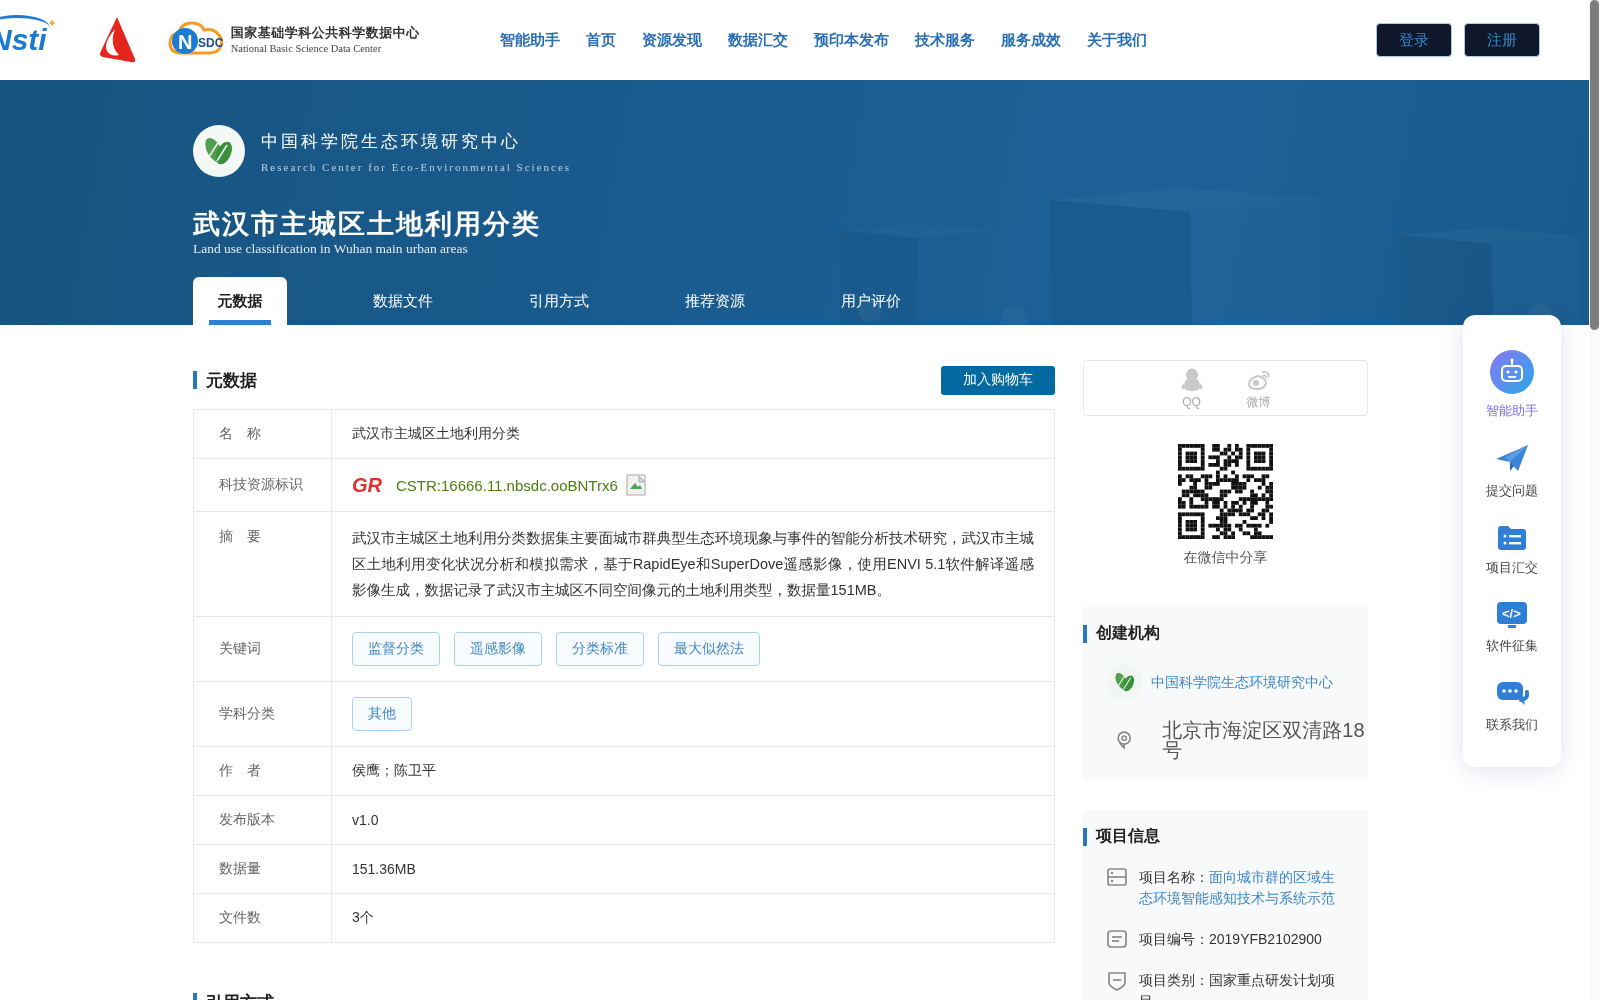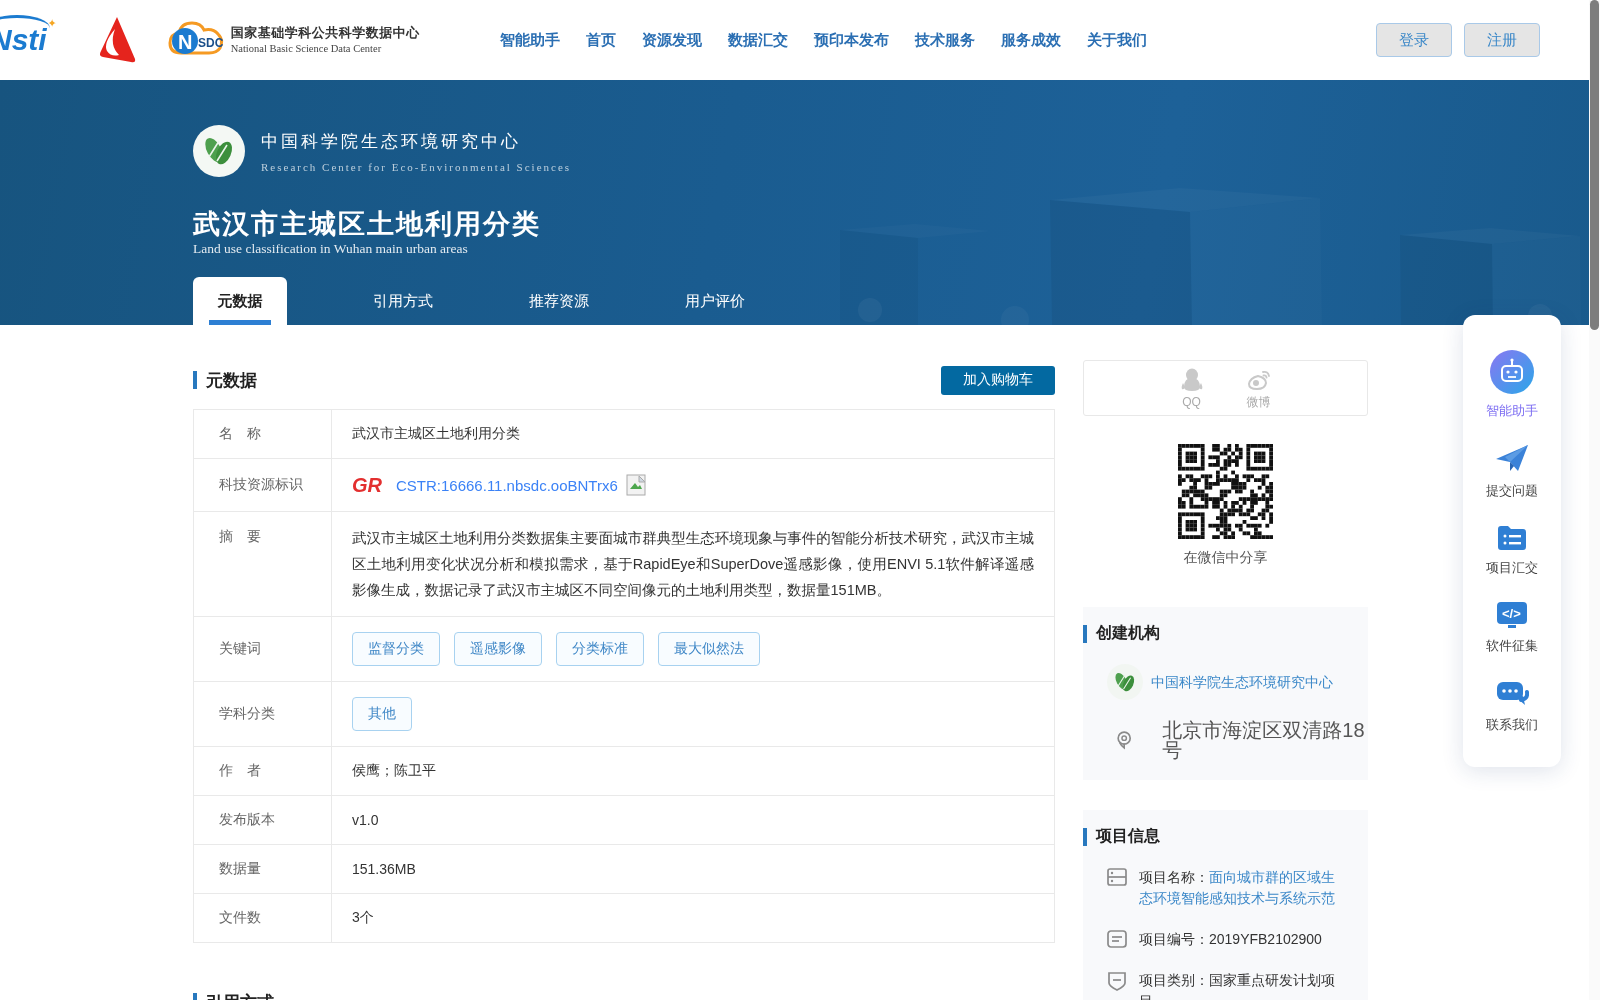--- a/index.html
+++ b/index.html
@@ -21,7 +21,7 @@
   .top-nav { position:absolute; left:500px; top:0; height:80px; display:flex; align-items:center; gap:26px; }
   .top-nav a { color:#2b6fb3; font-size:15px; font-weight:bold; cursor:pointer; }
   .auth { position:absolute; right:60px; top:23px; display:flex; gap:12px; }
-  .auth button { width:76px; height:34px; background:#e5e5e5; border:1px solid #a9c9e8; border-radius:4px; color:#3a87c8; font-size:15px; cursor:pointer; font-family:inherit; }
+  .auth button { width:76px; height:34px; background:#0f172a; border:1px solid #a9c9e8; border-radius:4px; color:#3a87c8; font-size:15px; cursor:pointer; font-family:inherit; }
 
   
   .banner { position:absolute; top:80px; left:0; width:1600px; height:245px; background:linear-gradient(100deg,#17547f 0%,#1a5c90 45%,#1d6198 72%,#195a8c 100%); overflow:hidden; }

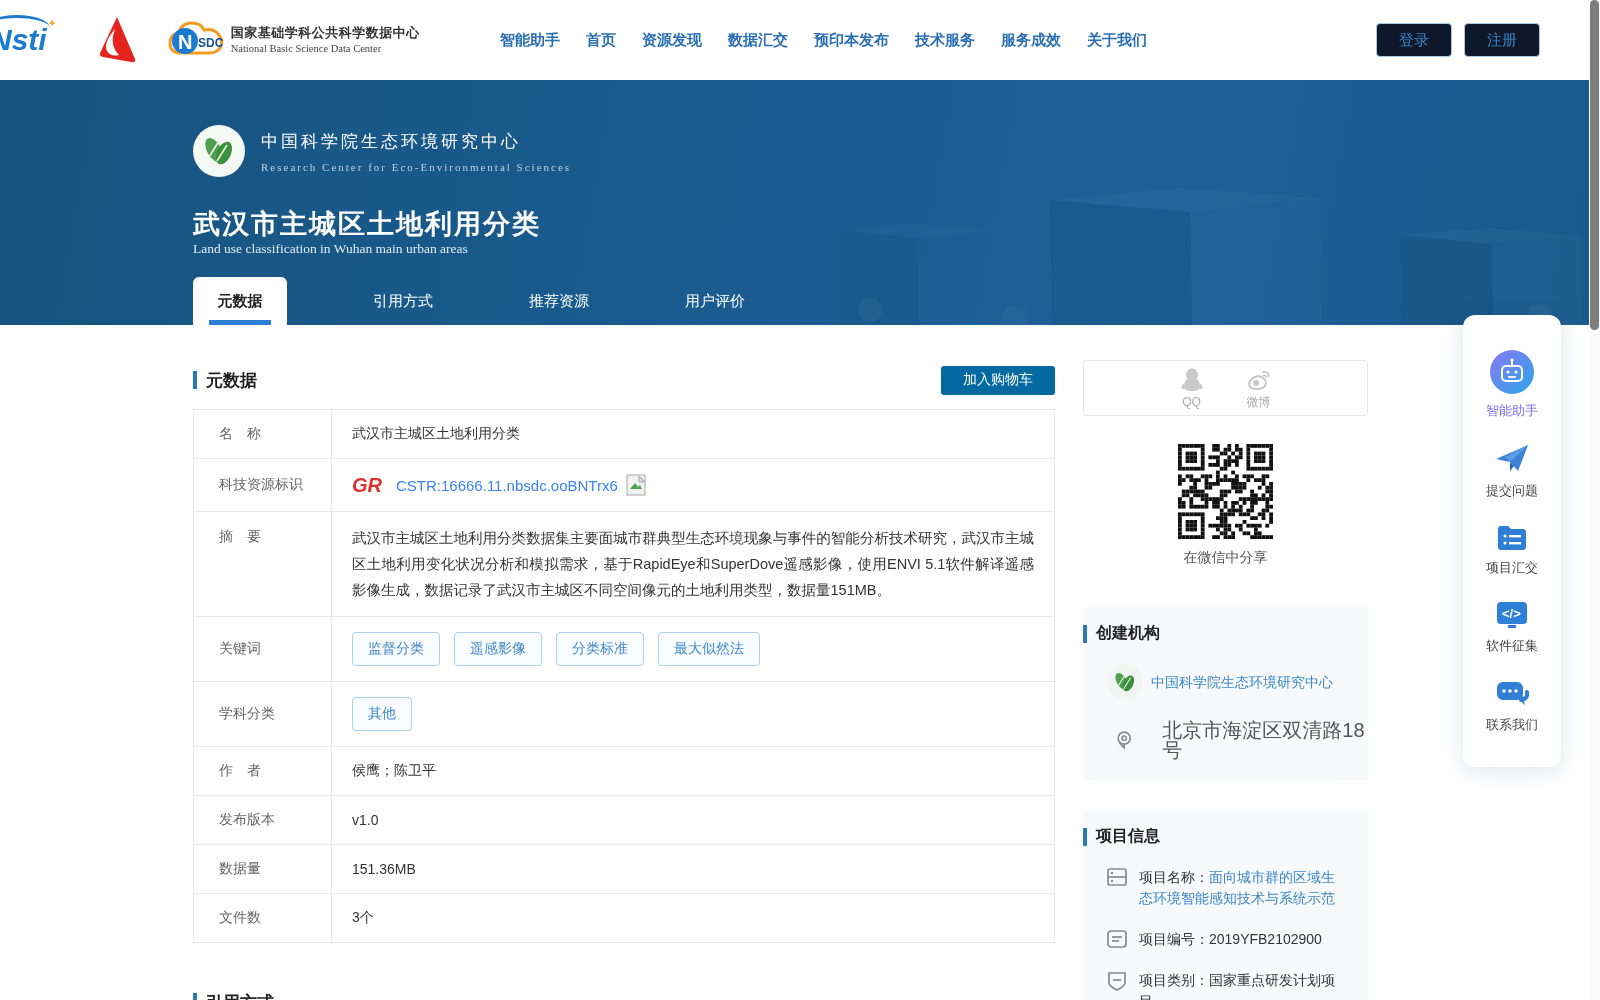--- a/index.html
+++ b/index.html
@@ -156,6 +156,9 @@
     <div class="tab active">
         <span>元数据</span>
         <div class="indicator"></div>
+      </div>
+    <div class="tab">
+        <span>数据文件</span>
       </div>
     <div class="tab">
         <span>引用方式</span>

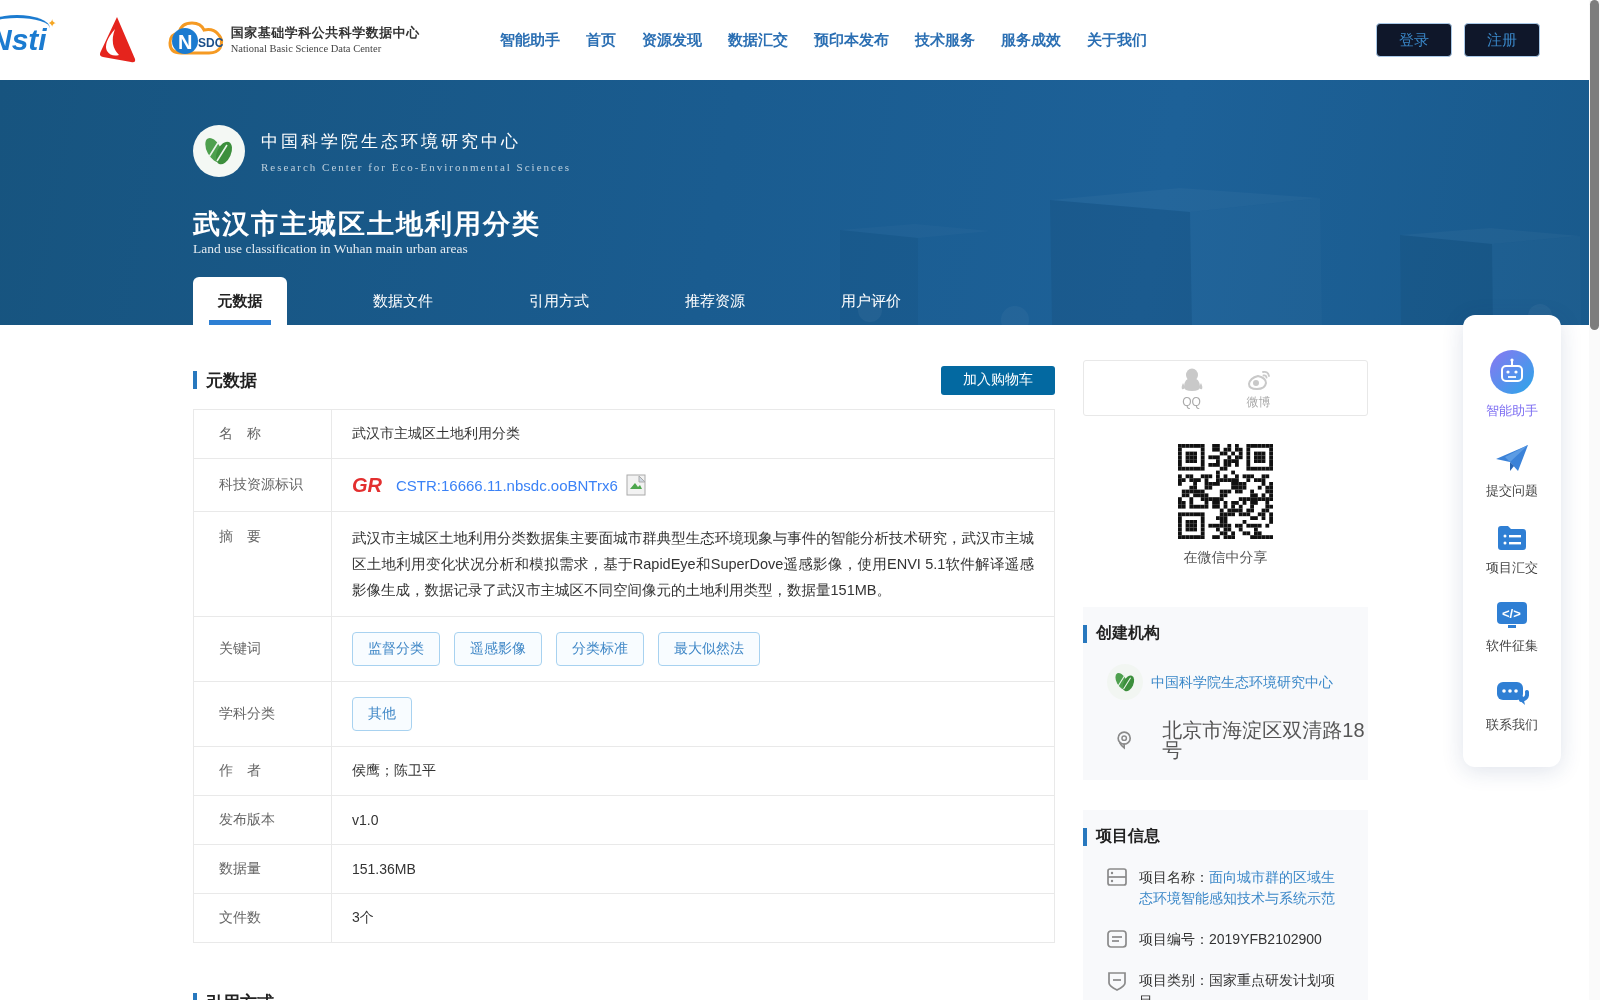--- a/index.html
+++ b/index.html
@@ -52,7 +52,7 @@
   .m-val { flex:1; padding:15px 20px; font-size:14px; color:#333; display:flex; align-items:center; flex-wrap:wrap; }
   .m-val.abstract { display:block; line-height:26px; font-size:14.5px; padding-top:13px; padding-bottom:13px; text-align:justify; }
   .tag { display:inline-flex; align-items:center; border:1px solid #a8d2f0; background:#f8fcff; color:#3f87c7; font-size:14px; padding:7px 15px; border-radius:4px; margin-right:14px; cursor:pointer; }
-  .cstr-link { color:#3b82f6; font-size:15px; margin:0 8px 0 8px; cursor:pointer; }
+  .cstr-link { color:#4d7c0f; font-size:15px; margin:0 8px 0 8px; cursor:pointer; }
 
   
   .sidebar { position:absolute; left:1083px; top:325px; width:285px; }

